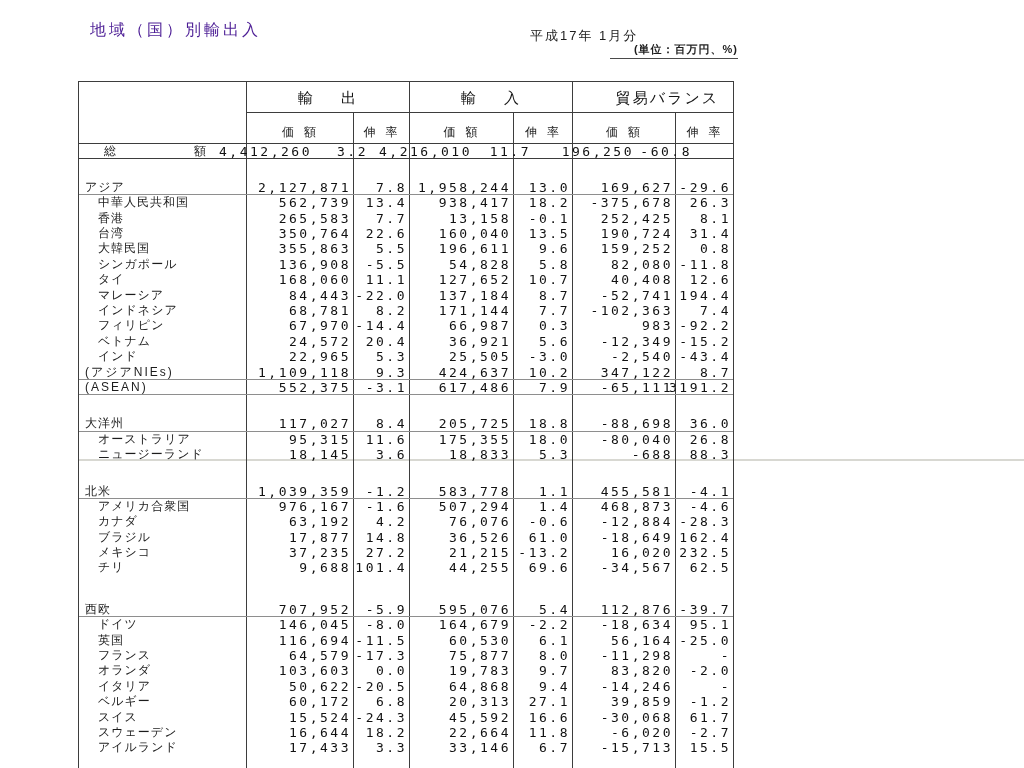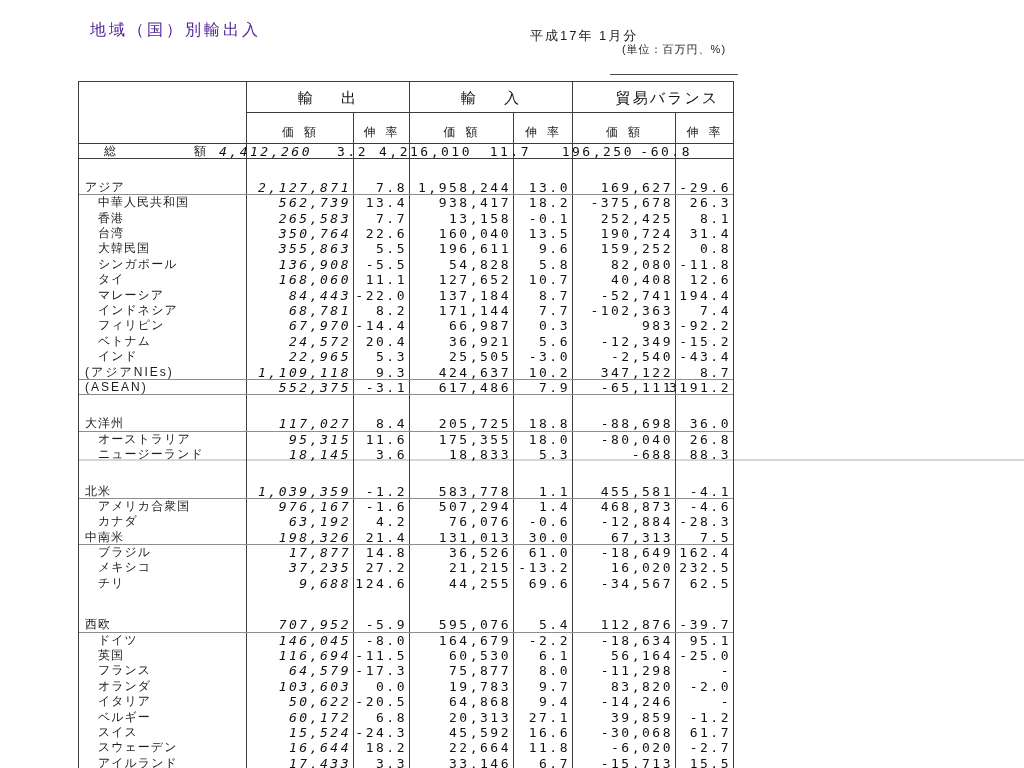--- a/index.html
+++ b/index.html
@@ -10,8 +10,8 @@
   
   #page-title { left:90px; top:20px; font-size:16px; letter-spacing:3px; color:#4c1d95; }
   #period-label { left:530px; top:27px; font-size:13px; letter-spacing:2px; }
-  #unit-note { left:610px; top:42px; width:128px; text-align:center; font-size:11px;
-    letter-spacing:1px; border-bottom:1px solid #4a4a4a; padding-bottom:17px; }
+  #unit-note { left:610px; top:42px; width:128px; text-align:right; font-size:11px;
+    letter-spacing:1px; border-bottom:1px solid #4a4a4a; padding-bottom:1px;font-weight:bold; }
 
   
   #page-break-line { left:78px; top:459px; width:946px; height:2px; background:#d8d8d2; }

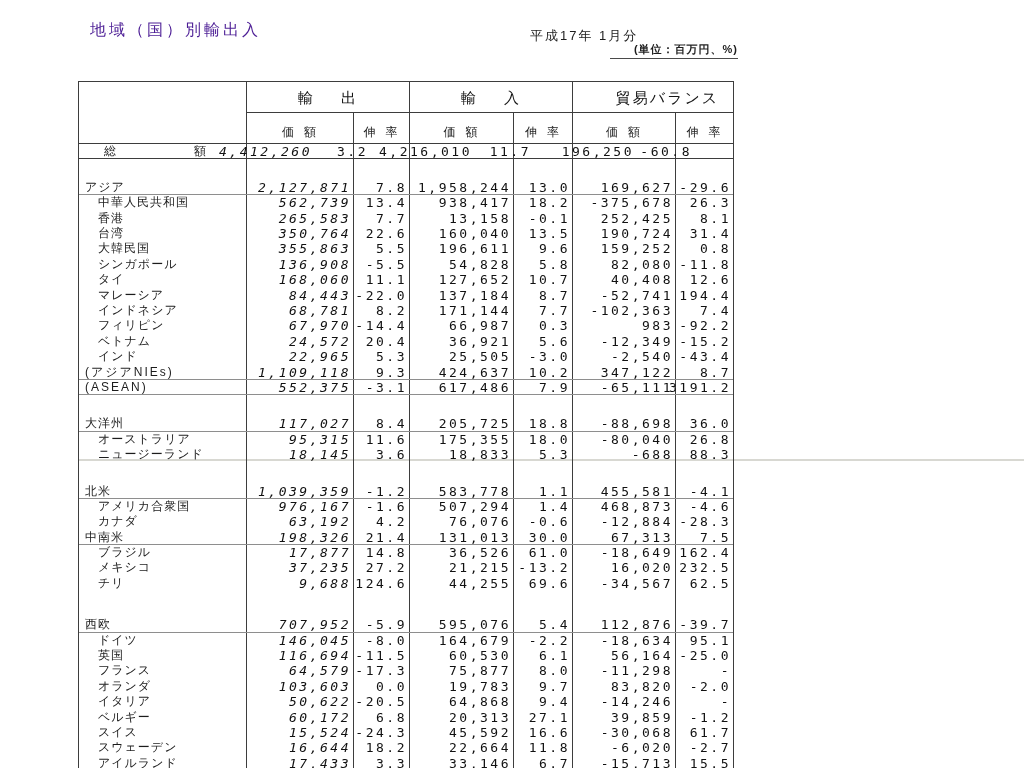--- a/index.html
+++ b/index.html
@@ -41,7 +41,7 @@
   .row.country .lab { padding-left:19px; }
   .lab.just { display:flex; justify-content:space-between; padding-left:25px; width:128px; }
   .cell { position:relative; }
-  .c0 { width:107px;font-style:italic; } .c1 { width:56px; } .c2 { width:104px; }
+  .c0 { width:107px; } .c1 { width:56px; } .c2 { width:104px; }
   .c3 { width:59px; }  .c4 { width:103px; } .c5 { width:58px; }
   .num { position:absolute; right:2px; top:0; font-family:"DejaVu Sans Mono","Liberation Mono",monospace;
     font-size:13px; line-height:15.2px; letter-spacing:2.5px; white-space:nowrap; color:#111; }

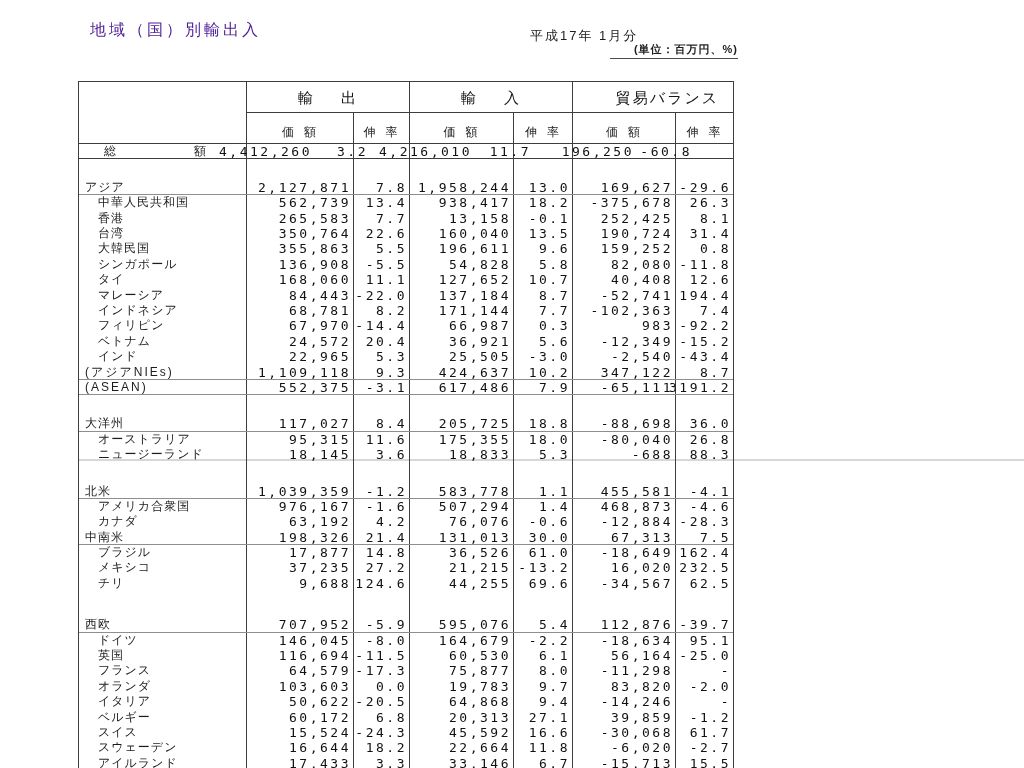--- a/index.html
+++ b/index.html
@@ -530,27 +530,6 @@
           <span class="num">-28.3</span>
         </div>
       </div>
-      <div class="row section">
-        <div class="lab">中南米</div>
-        <div class="cell c0">
-          <span class="num">198,326</span>
-        </div>
-        <div class="cell c1">
-          <span class="num">21.4</span>
-        </div>
-        <div class="cell c2">
-          <span class="num">131,013</span>
-        </div>
-        <div class="cell c3">
-          <span class="num">30.0</span>
-        </div>
-        <div class="cell c4">
-          <span class="num">67,313</span>
-        </div>
-        <div class="cell c5">
-          <span class="num">7.5</span>
-        </div>
-      </div>
       <div class="row country">
         <div class="lab">ブラジル</div>
         <div class="cell c0">

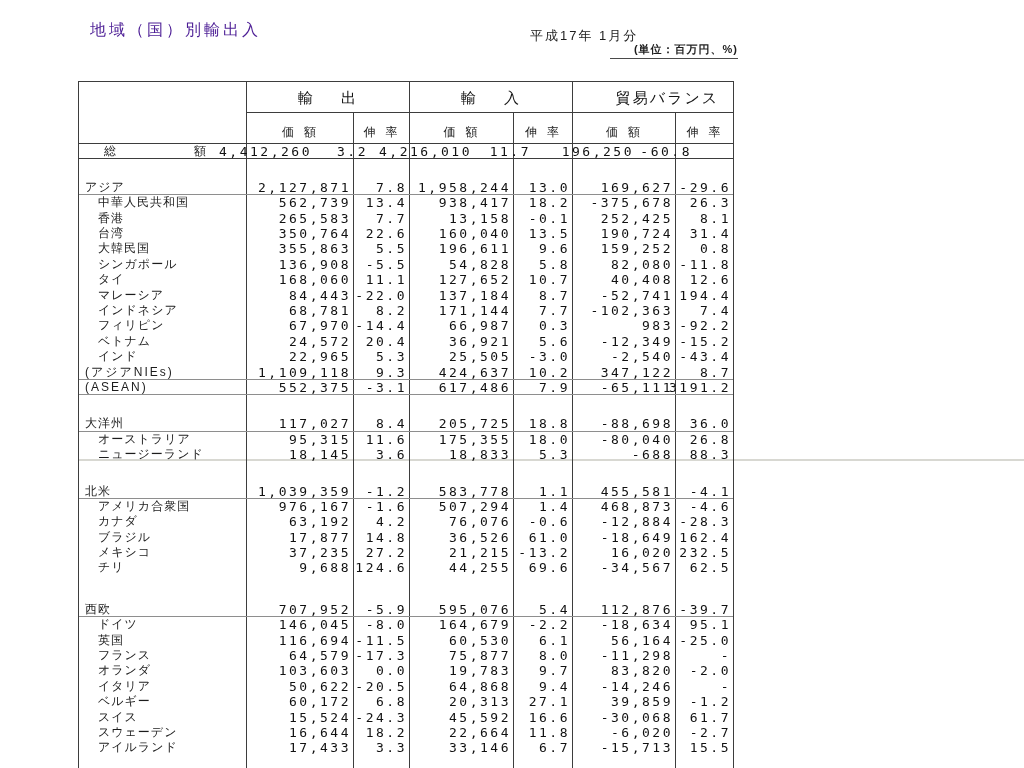--- a/index.html
+++ b/index.html
@@ -578,7 +578,7 @@
           <span class="num">9,688</span>
         </div>
         <div class="cell c1">
-          <span class="num">124.6</span>
+          <span class="num">101.4</span>
         </div>
         <div class="cell c2">
           <span class="num">44,255</span>

